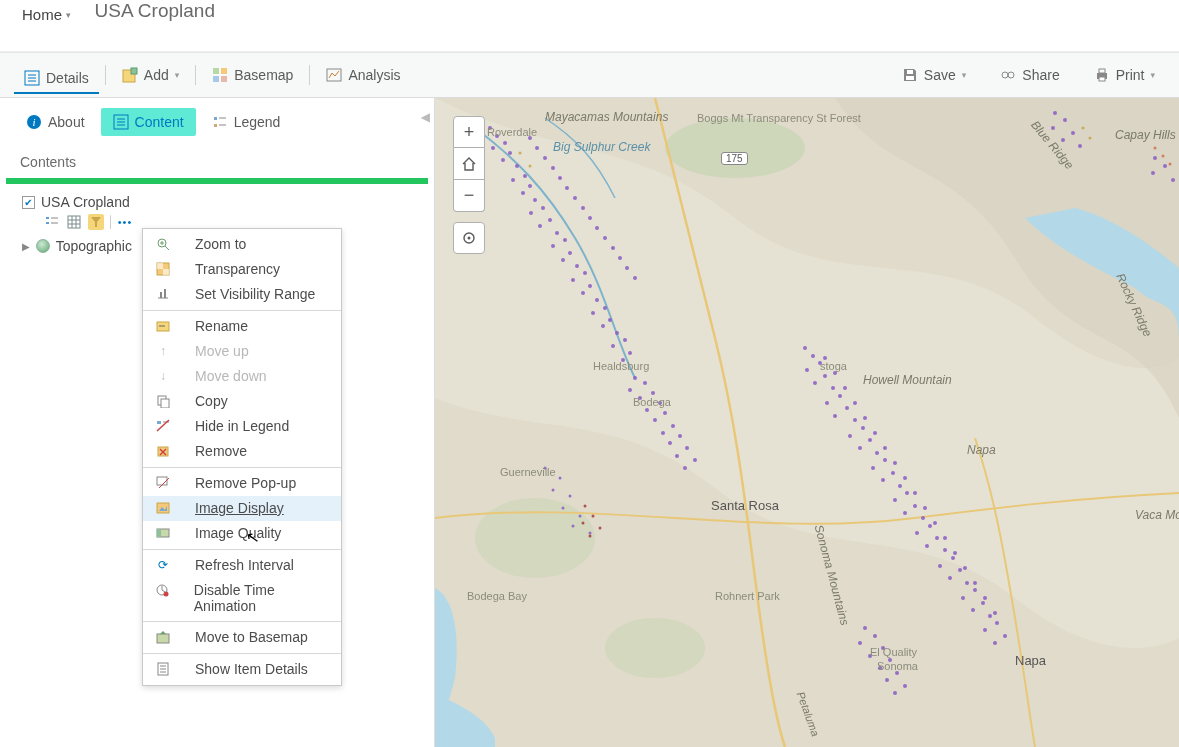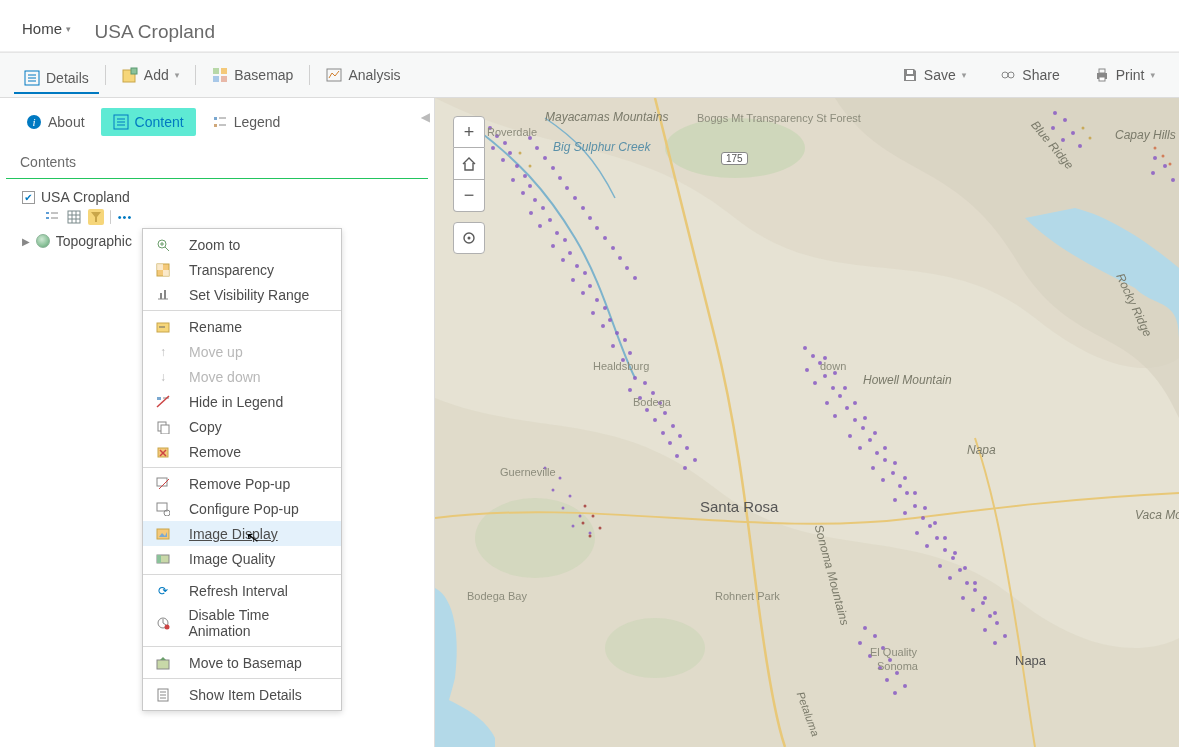--- a/index.html
+++ b/index.html
@@ -18,8 +18,8 @@
   .header {
     height: 52px;
     display: flex;
-    align-items: flex-end;
-    padding: 8px 12px;
+    align-items: flex-start;
+    padding: 0 12px;
     border-bottom: 1px solid #efefef;
   }
   .home-btn {

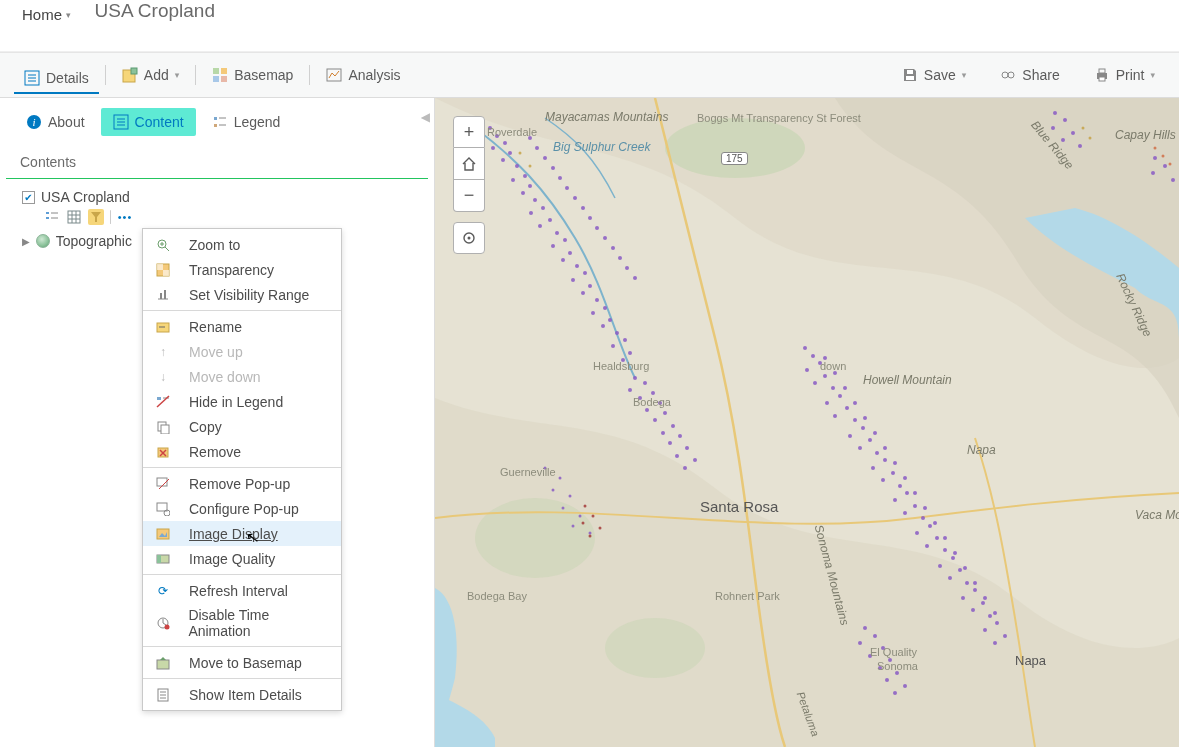--- a/index.html
+++ b/index.html
@@ -128,7 +128,7 @@
     padding: 14px 14px 8px 14px;
     color: #6b6b6b;
     font-size: 14px;
-    border-bottom: 1px solid #22c55e;
+    border-bottom: 6px solid #22c55e;
     margin: 0 6px 6px 6px;
   }
   .layer-row {

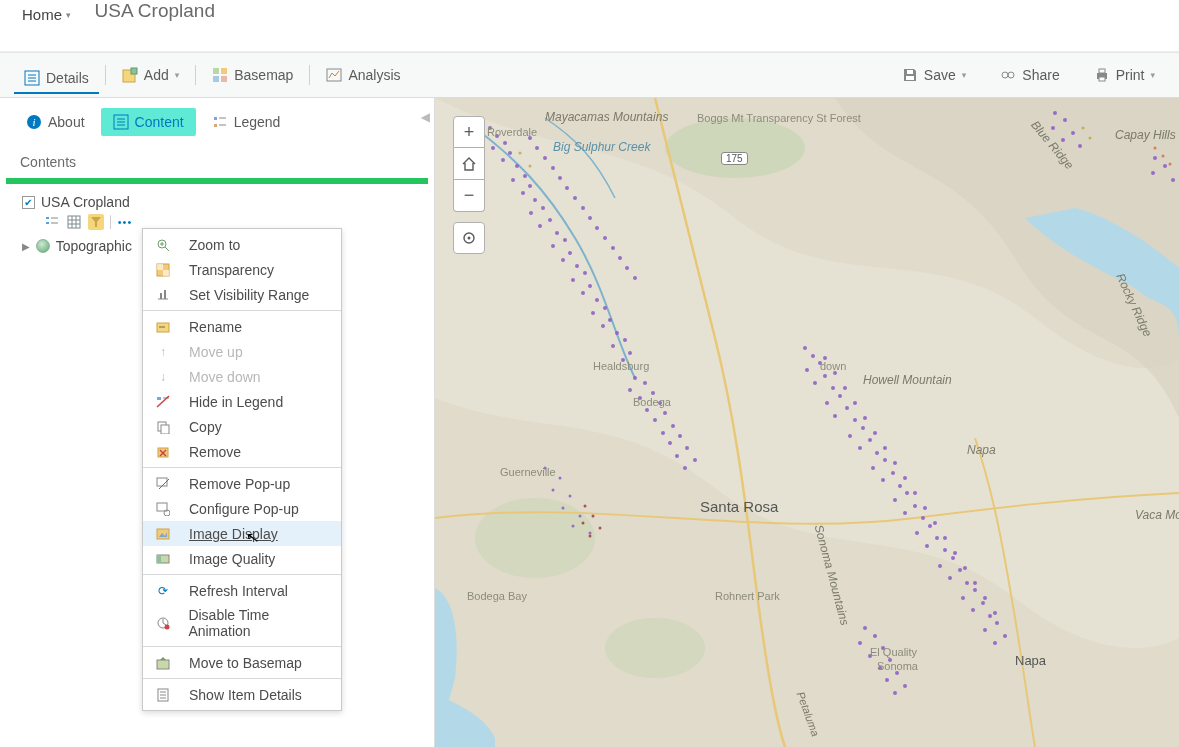--- a/index.html
+++ b/index.html
@@ -203,8 +203,8 @@
   .ctx-group:last-child { border-bottom: none; }
   .ctx-item {
     display: flex;
-    align-items: center;
-    gap: 18px;
+    align-items: flex-start;
+    gap: 24px;
     padding: 4px 12px;
     color: #4c4c4c;
     cursor: pointer;

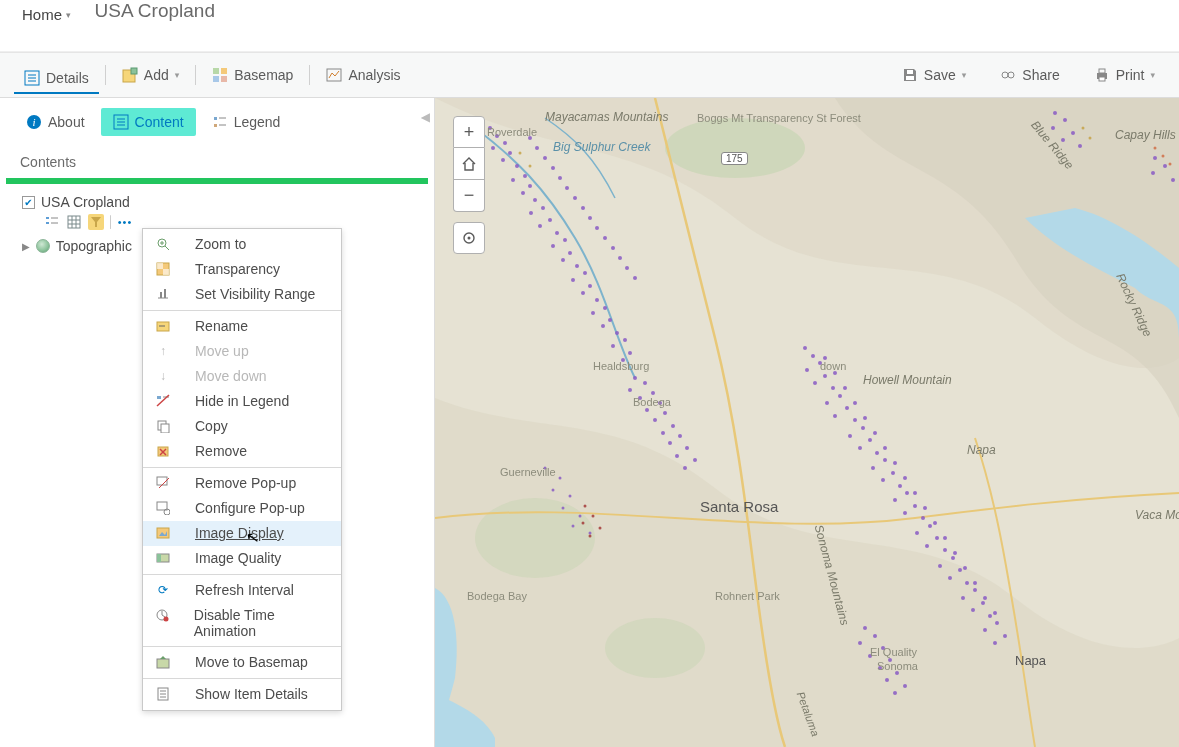--- a/index.html
+++ b/index.html
@@ -864,7 +864,7 @@
     <div class="map-label" style="left:680px;top:30px;">Capay Hills</div>
     <div class="map-label" style="left:588px;top:40px;transform:rotate(50deg);">Blue Ridge</div>
     <div class="map-label sm" style="left:158px;top:262px;">Healdsburg</div>
-    <div class="map-label sm" style="left:385px;top:262px;">down</div>
+    <div class="map-label sm" style="left:385px;top:262px;">stoga</div>
     <div class="map-label" style="left:428px;top:275px;">Howell Mountain</div>
     <div class="map-label sm" style="left:198px;top:298px;">Bodega</div>
     <div class="map-label sm" style="left:65px;top:368px;">Guerneville</div>

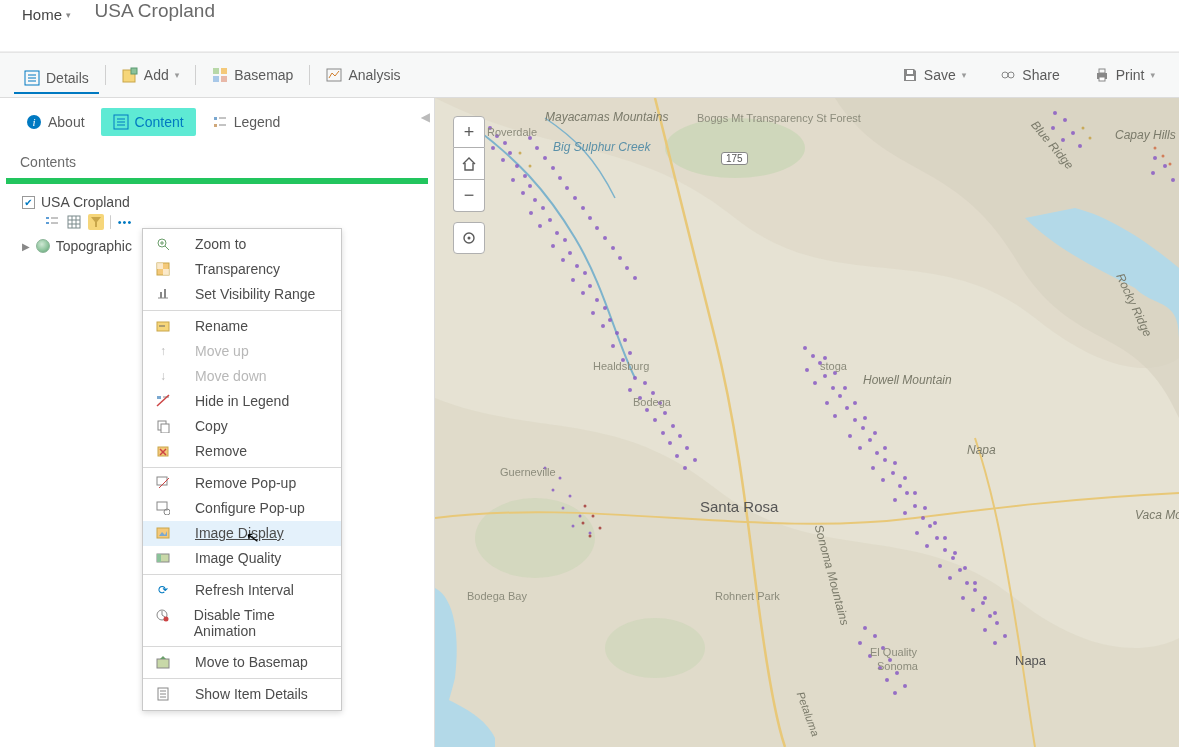--- a/index.html
+++ b/index.html
@@ -509,21 +509,21 @@
         <div class="ctx-item">
           <span class="ctx-ico">
               <svg width="14" height="14">
+                <rect x="2" y="2" width="8" height="9" fill="none" stroke="#888"></rect>
+                <rect x="5" y="5" width="8" height="9" fill="#fff" stroke="#888"></rect>
+              </svg>
+            </span>
+          <span>Copy</span>
+        </div>
+        <div class="ctx-item">
+          <span class="ctx-ico">
+              <svg width="14" height="14">
                 <rect x="1" y="2" width="4" height="3" fill="#7aa8d0"></rect>
                 <line x1="7" y1="3" x2="13" y2="3" stroke="#888"></line>
                 <line x1="1" y1="12" x2="13" y2="1" stroke="#c44" stroke-width="1.5"></line>
               </svg>
             </span>
           <span>Hide in Legend</span>
-        </div>
-        <div class="ctx-item">
-          <span class="ctx-ico">
-              <svg width="14" height="14">
-                <rect x="2" y="2" width="8" height="9" fill="none" stroke="#888"></rect>
-                <rect x="5" y="5" width="8" height="9" fill="#fff" stroke="#888"></rect>
-              </svg>
-            </span>
-          <span>Copy</span>
         </div>
         <div class="ctx-item">
           <span class="ctx-ico">

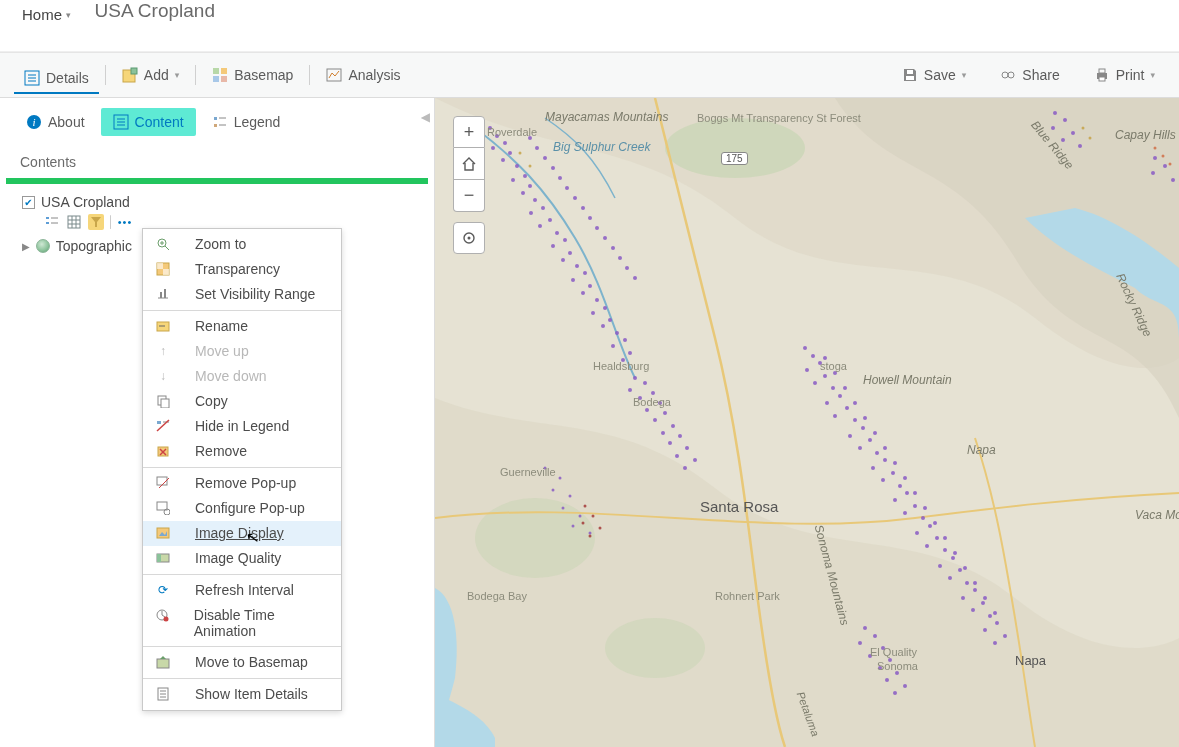--- a/index.html
+++ b/index.html
@@ -546,15 +546,6 @@
               </svg>
             </span>
           <span>Remove Pop-up</span>
-        </div>
-        <div class="ctx-item">
-          <span class="ctx-ico">
-              <svg width="14" height="14">
-                <rect x="1" y="1" width="10" height="8" fill="none" stroke="#888"></rect>
-                <circle cx="11" cy="11" r="3" fill="none" stroke="#888"></circle>
-              </svg>
-            </span>
-          <span>Configure Pop-up</span>
         </div>
         <div class="ctx-item hover">
           <span class="ctx-ico">

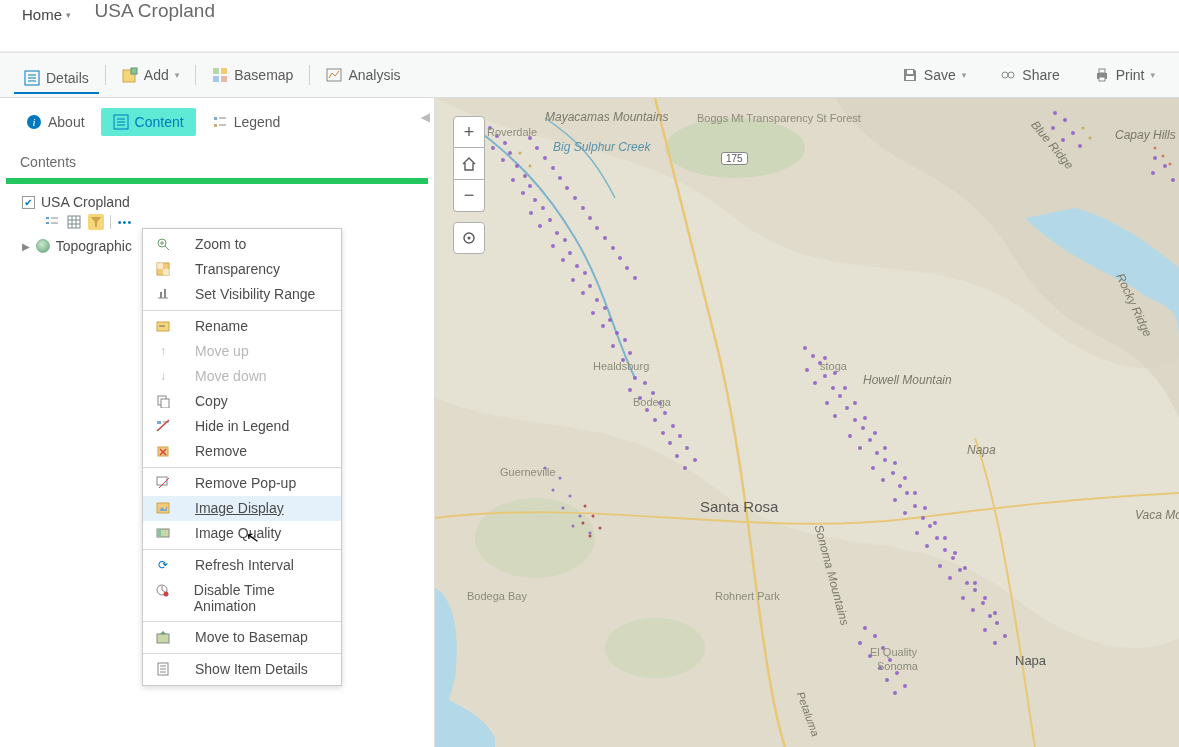--- a/index.html
+++ b/index.html
@@ -859,7 +859,7 @@
     <div class="map-label" style="left:428px;top:275px;">Howell Mountain</div>
     <div class="map-label sm" style="left:198px;top:298px;">Bodega</div>
     <div class="map-label sm" style="left:65px;top:368px;">Guerneville</div>
-    <div class="map-label sm" style="left:265px;top:400px;font-size:15px;color:#555;">Santa Rosa</div>
+    <div class="map-label sm" style="left:276px;top:400px;font-size:13px;color:#555;">Santa Rosa</div>
     <div class="map-label" style="left:532px;top:345px;">Napa</div>
     <div class="map-label" style="left:665px;top:200px;transform:rotate(65deg);">Rocky Ridge</div>
     <div class="map-label" style="left:700px;top:410px;">Vaca Mountains</div>

